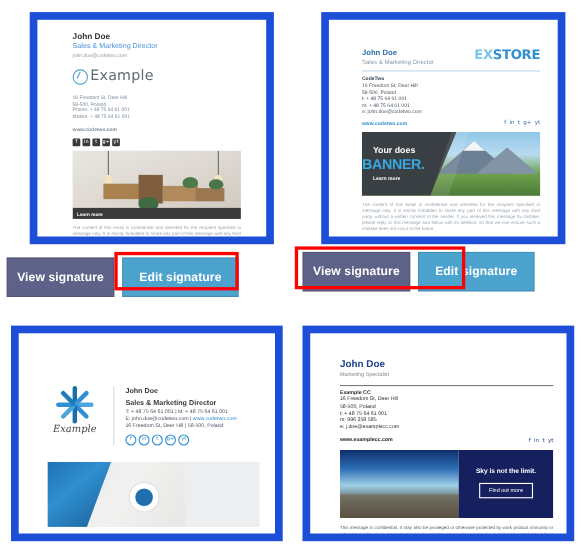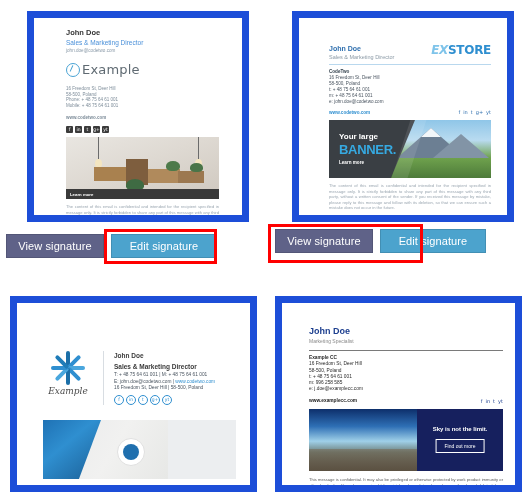--- a/index.html
+++ b/index.html
@@ -107,7 +107,7 @@
   .c2-name{font-size:7px;font-weight:bold;color:#2f6fae;line-height:9px;}
   .c2-title{font-size:5.5px;color:#8b9aa6;line-height:8px;}
   .c2-logo{font-size:12px;font-weight:bold;color:#2f8fd0;letter-spacing:-.3px;font-family:"DejaVu Sans", sans-serif;line-height:12px;}
-  .c2-logo .x{color:#7fc4ea;font-style:italic;}
+  .c2-logo .x{color:#7fc4ea;}
   .c2-rule{height:1px;background:#b9d8ee;margin-top:3px;}
   .c2-addr{margin-top:4px;font-size:4.6px;color:#4a5560;line-height:6px;}
   .c2-addr b{color:#33414d;}

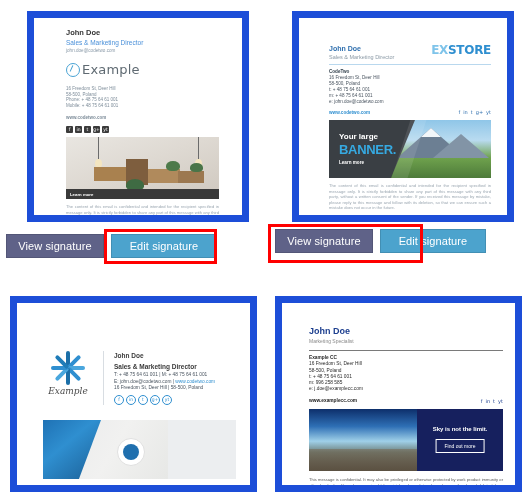--- a/index.html
+++ b/index.html
@@ -330,7 +330,7 @@
         <div class="snow"></div>
         <div class="dark"></div>
         <div class="stripe"></div>
-        <div class="c2-btxt1">Your large</div>
+        <div class="c2-btxt1">Your does</div>
         <div class="c2-btxt2">BANNER.</div>
         <div class="c2-blearn">Learn more</div>
       </div>

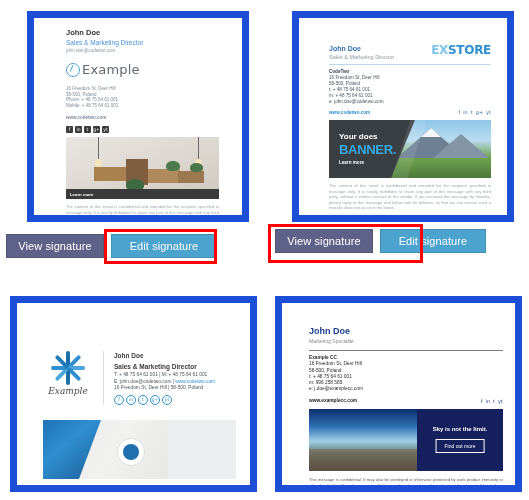--- a/index.html
+++ b/index.html
@@ -143,7 +143,7 @@
     transform:skewX(-18deg);
   }
   .c2-btxt1{position:absolute;left:10px;top:12px;color:#ffffff;font-size:8px;font-weight:bold;}
-  .c2-btxt2{position:absolute;left:10px;top:22px;color:#36a9e1;font-size:13px;font-weight:bold;letter-spacing:-.3px;}
+  .c2-btxt2{position:absolute;left:0;top:22px;color:#36a9e1;font-size:13px;font-weight:bold;letter-spacing:-.3px;}
   .c2-blearn{position:absolute;left:10px;top:40px;color:#ffffff;font-size:4.6px;font-weight:bold;}
   .c2-disc{margin-top:5px;font-size:4.1px;color:#9aa6b0;line-height:5.6px;width:162px;text-align:justify;}
 

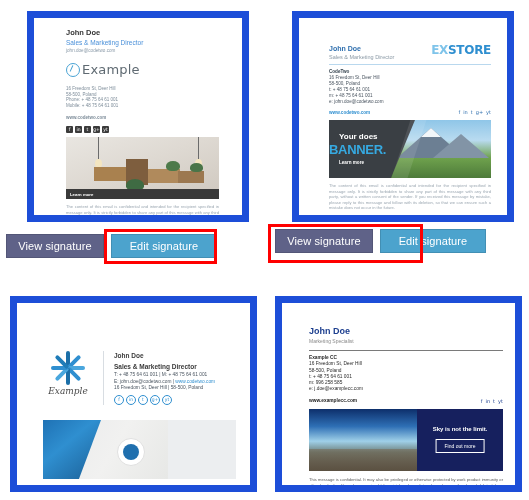--- a/index.html
+++ b/index.html
@@ -30,11 +30,11 @@
   #btnrow1{left:6px;top:234px;}
   #btnrow2{left:275px;top:229px;}
   .btn{
-    height:24px;
+    height:36px;
     display:flex;align-items:center;justify-content:center;
     color:#ffffff;
     font-size:11px;
-    font-weight:normal;
+    font-weight:bold;
     letter-spacing:.1px;
     box-sizing:border-box;
     cursor:pointer;

